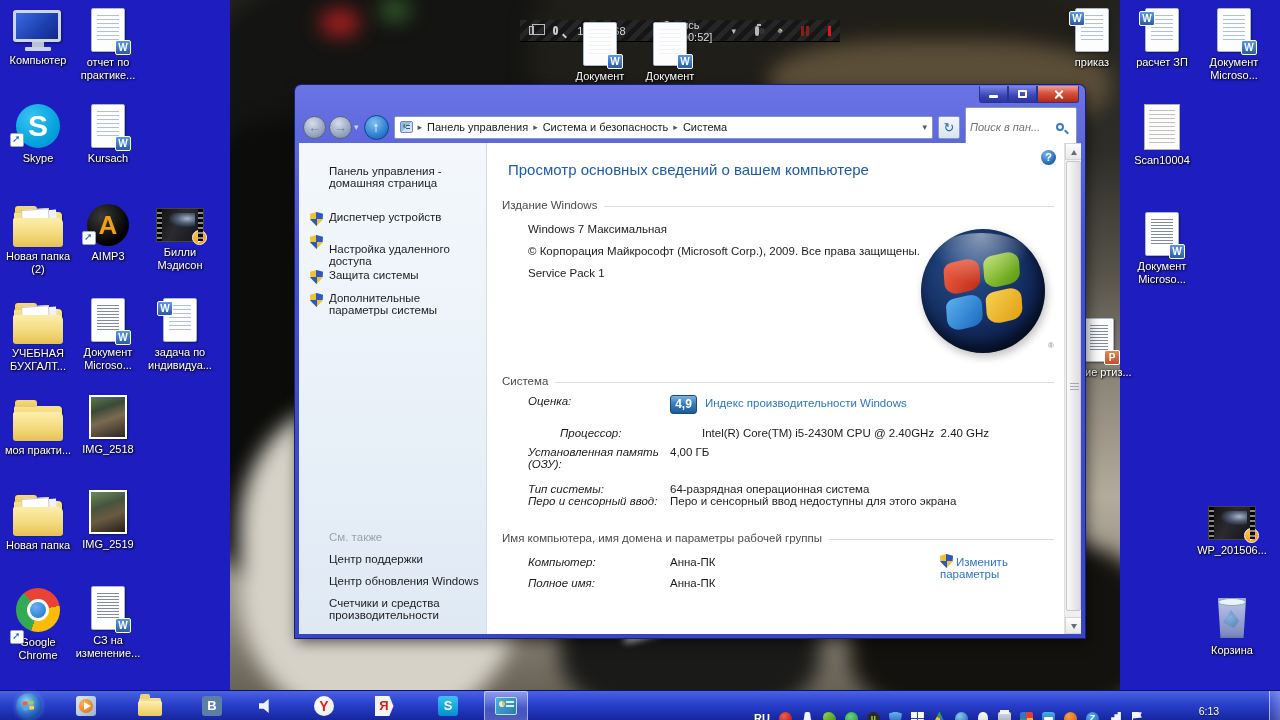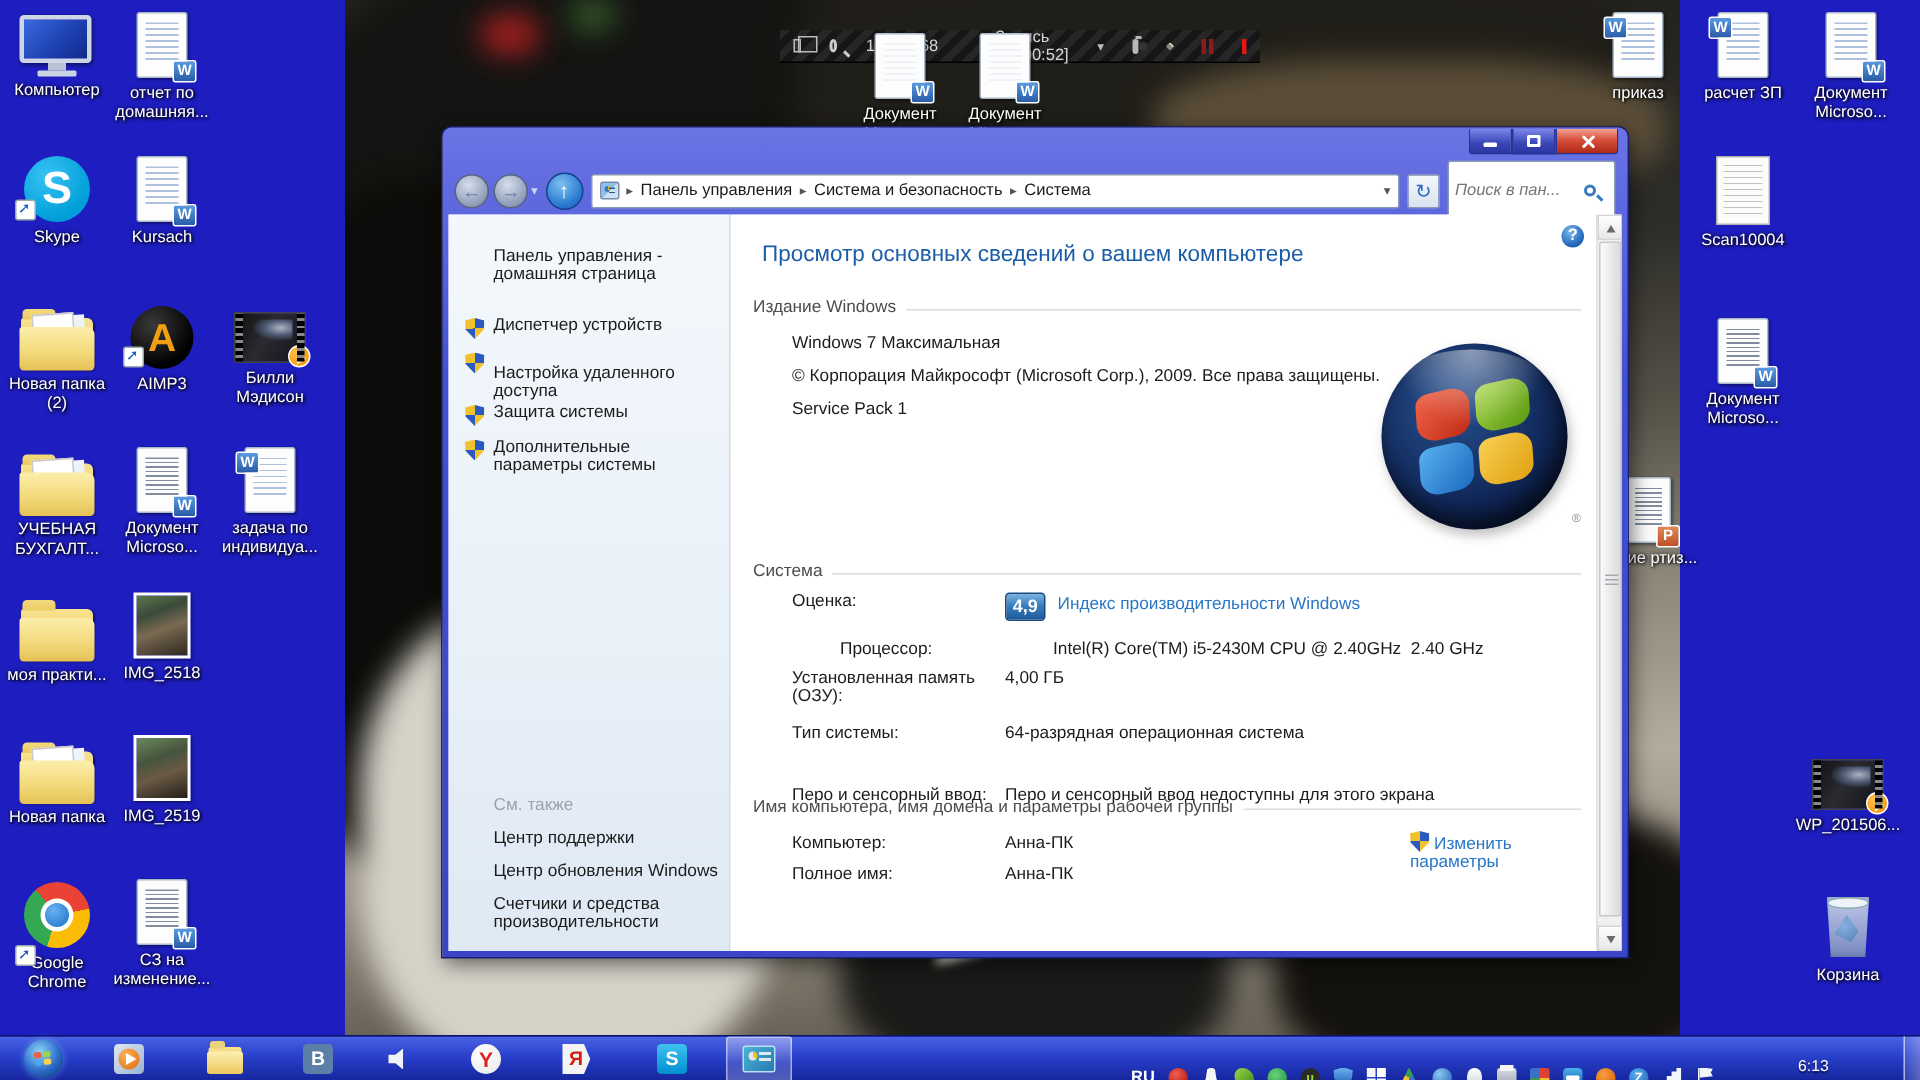--- a/index.html
+++ b/index.html
@@ -297,7 +297,7 @@
   <div class="g doc">
       <span class="wbadge">W</span>
     </div>
-  <div class="lbl">отчет по домашняя...</div>
+  <div class="lbl">отчет по практике...</div>
 </div>
 <div class="cell" style="left:0px;top:104px;">
   <div class="g skypeI ball">S</div>

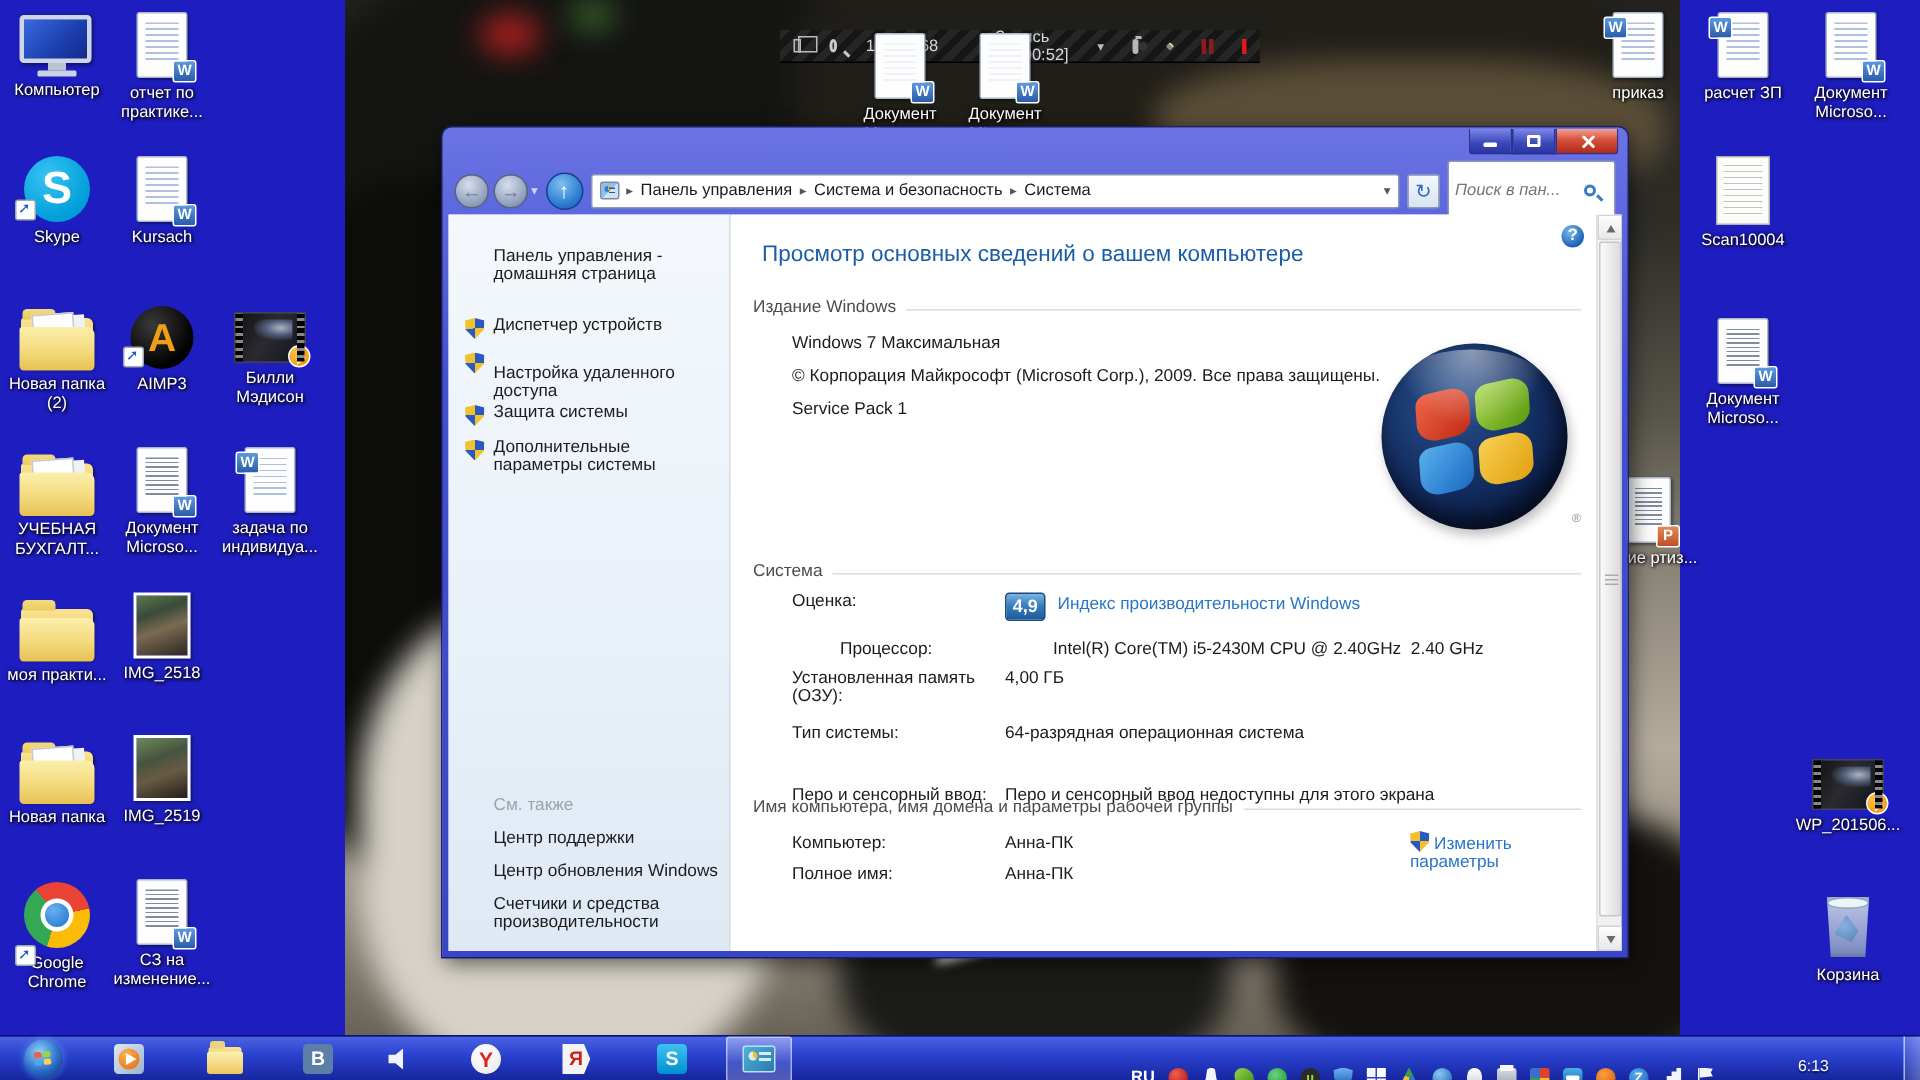--- a/index.html
+++ b/index.html
@@ -155,7 +155,7 @@
   .sect::after { content:""; flex:1; border-top:1px solid #dcdcdc; margin-top:2px; }
   .tline { position:absolute; left:40px; }
   .row { position:absolute; left:40px; right:10px; display:flex; }
-  .rl { width:142px; color:#1c1c1c; flex-shrink:0; }
+  .rl { width:142px; color:#1c1c1c; flex-shrink:0;font-style:italic; }
   .rv { white-space:pre-wrap; }
   .ratingbadge { display:inline-block; width:27px; height:19px; border-radius:3px; margin-right:8px;
           background:linear-gradient(180deg,#7ab4e0 0%,#3a7ec0 45%,#1e5a9a 100%); border:1px solid #1a4a80;

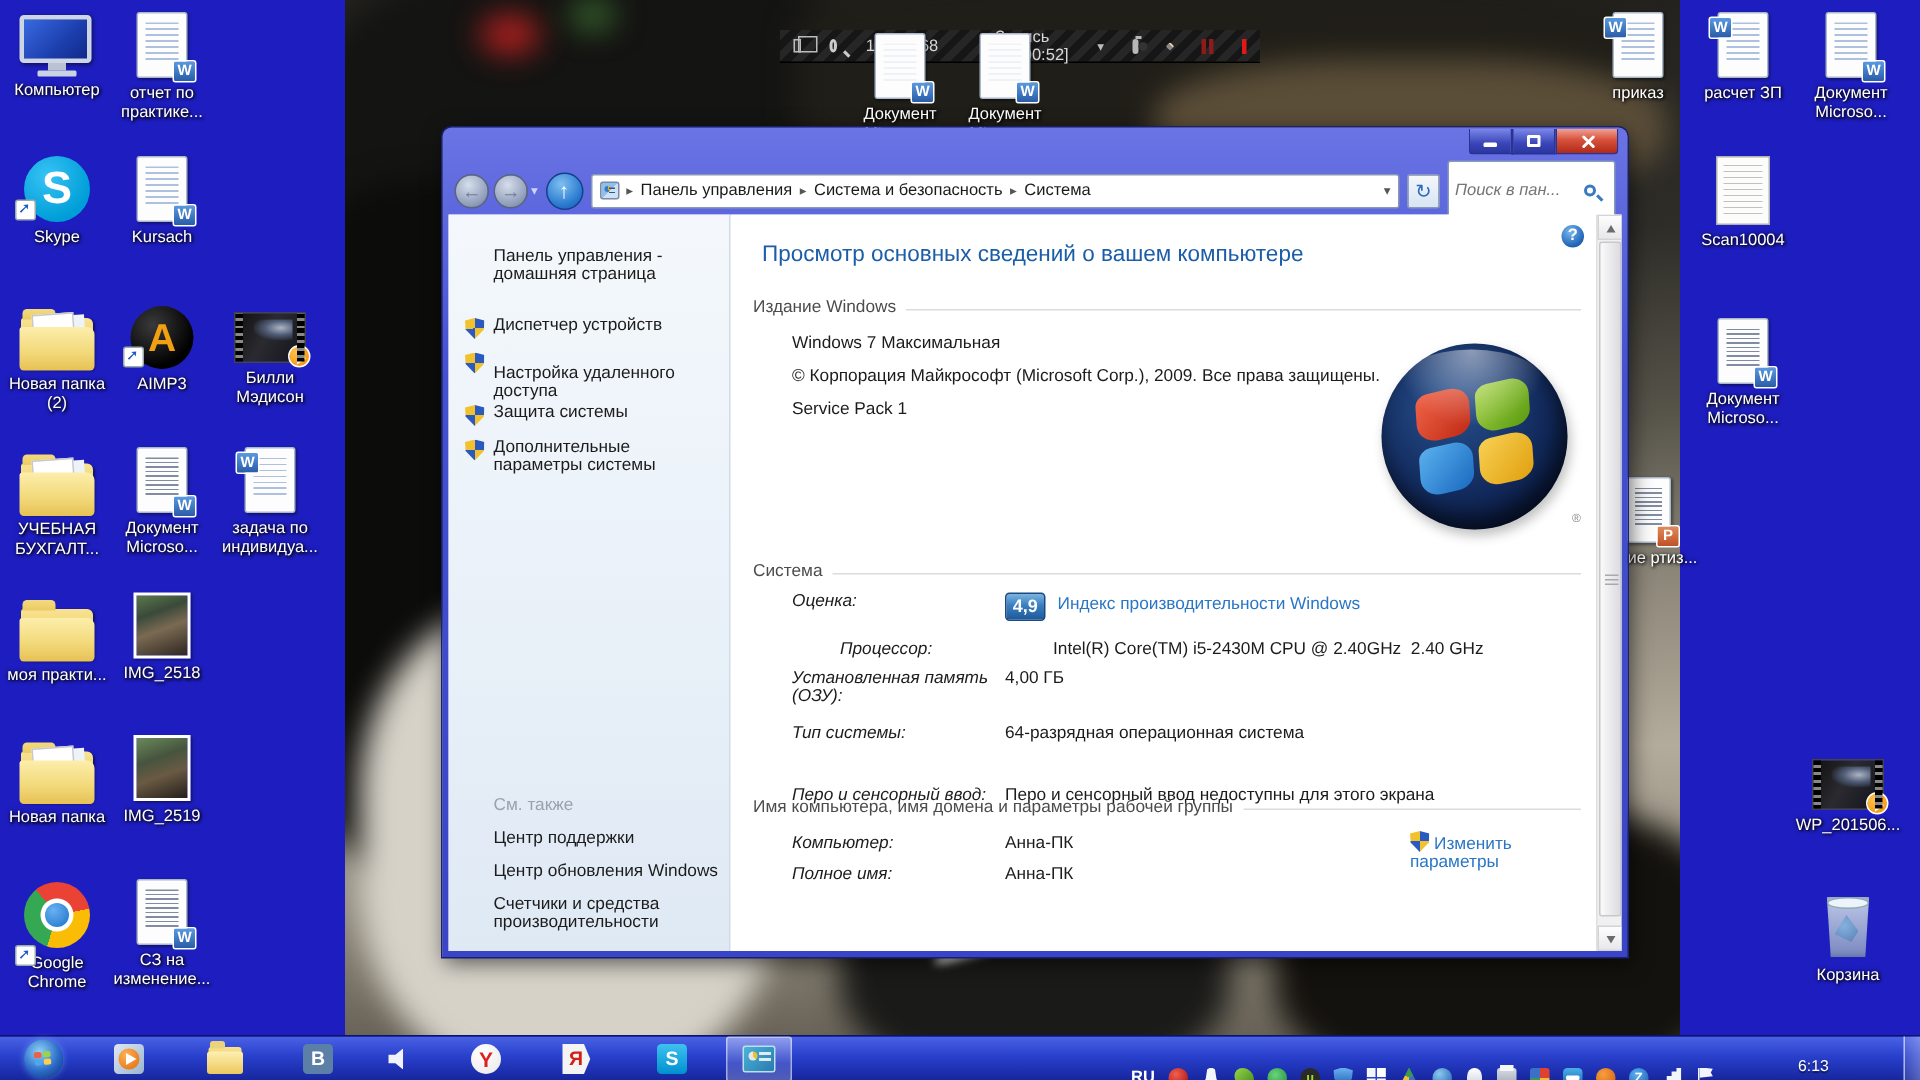--- a/index.html
+++ b/index.html
@@ -534,7 +534,7 @@
         <span class="rl">Тип системы:</span>
         <span class="rv">64-разрядная операционная система</span>
       </div>
-      <div class="row" style="top:381px;align-items:center;">
+      <div class="row" style="top:352px;align-items:center;">
         <span class="rl">Перо и сенсорный ввод:</span>
         <span class="rv">Перо и сенсорный ввод недоступны для этого экрана</span>
       </div>

